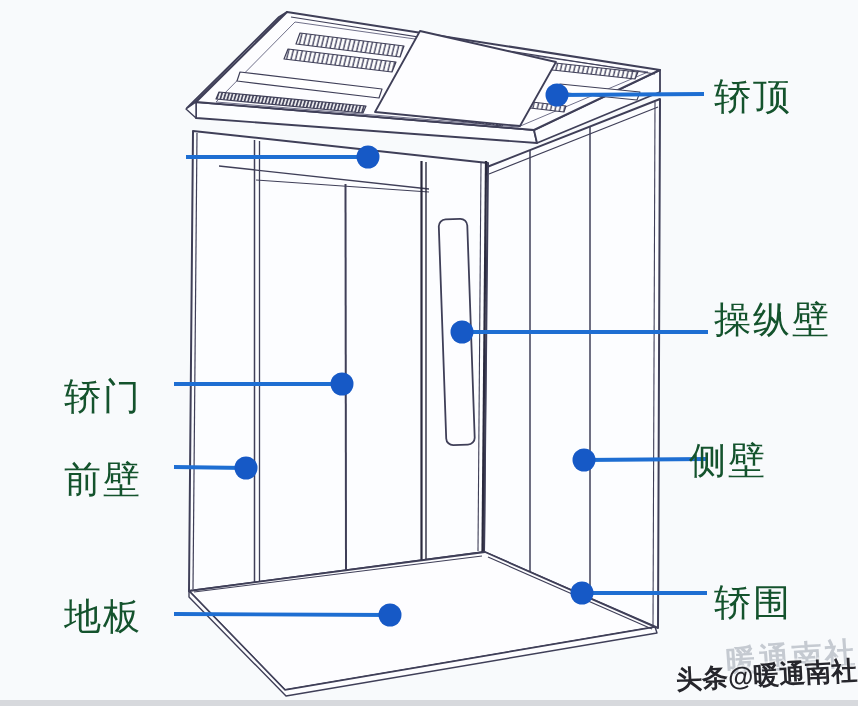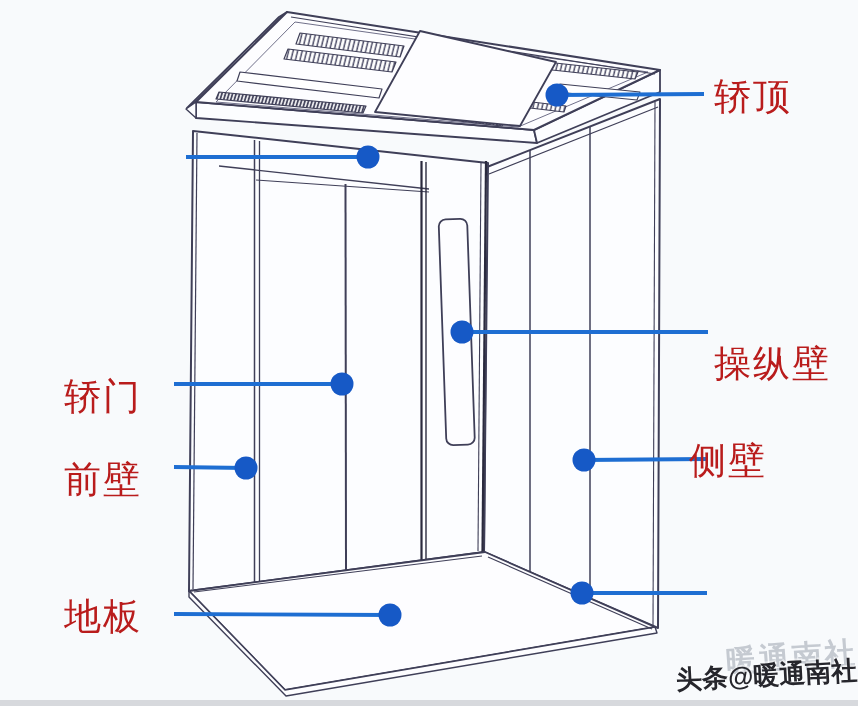--- a/index.html
+++ b/index.html
@@ -13,7 +13,7 @@
   .art{position:absolute;left:0;top:0;}
   .label{
     position:absolute;
-    color:#b91c1c;
+    color:#14532d;
     font-size:37px;
     font-weight:500;
     letter-spacing:2px;

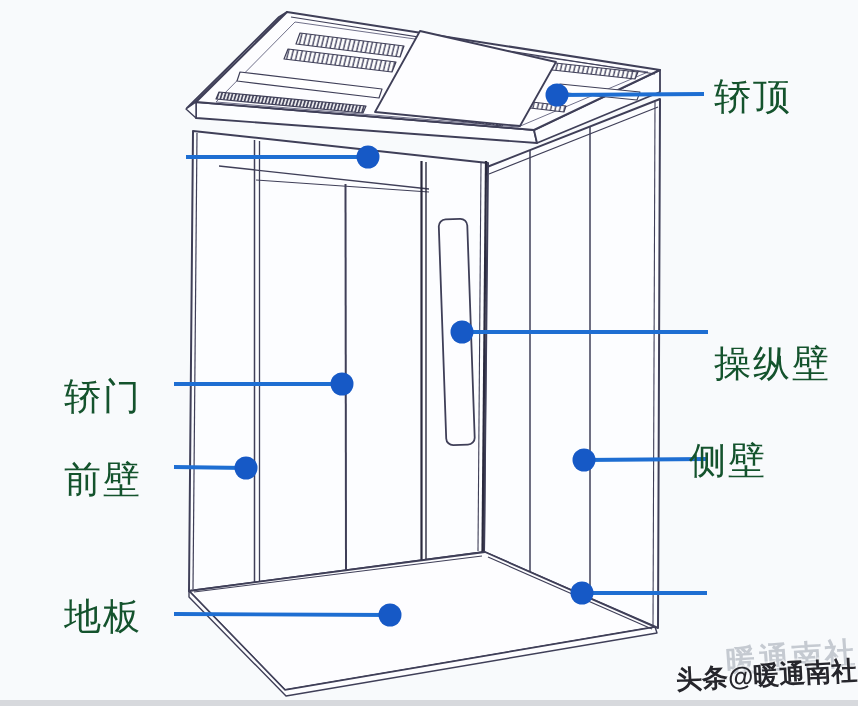--- a/index.html
+++ b/index.html
@@ -26,7 +26,7 @@
   .lbl-front-wall{left:64px;top:461px;}
   .lbl-floor{left:64px;top:598px;}
   .lbl-car-roof{left:714px;top:78px;}
-  .lbl-control-wall{left:714px;top:301px;margin-top:44px;}
+  .lbl-control-wall{left:714px;top:301px;}
   .lbl-control-box{left:714px;top:343px;}
   .lbl-side-wall{left:689px;top:442px;}
   .lbl-car-enclosure{left:714px;top:584px;}

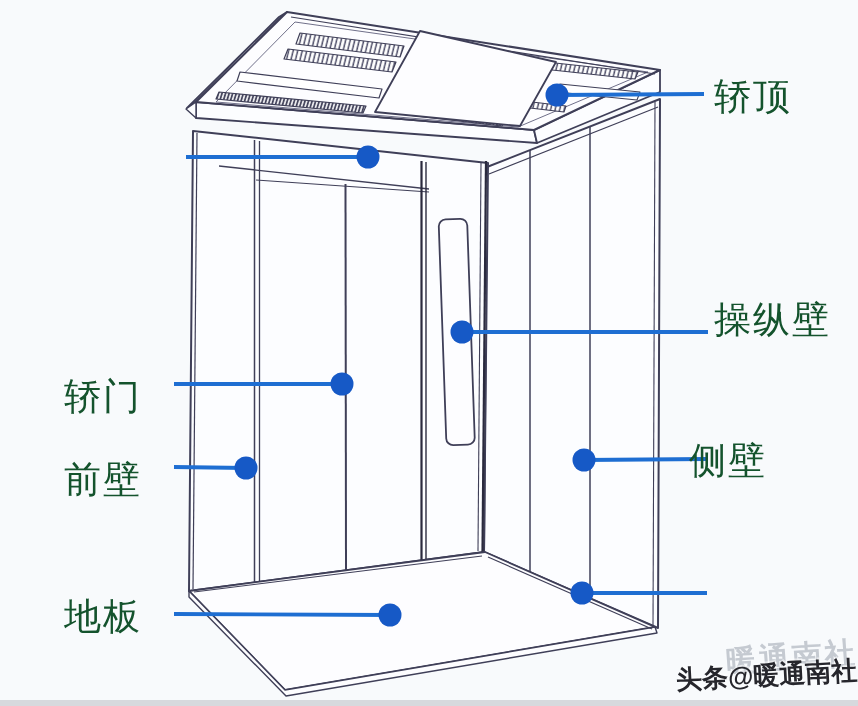--- a/index.html
+++ b/index.html
@@ -184,6 +184,7 @@
   <div class="label lbl-front-wall">前壁</div>
   <div class="label lbl-side-wall">侧壁</div>
   <div class="label lbl-floor">地板</div>
+  <div class="label lbl-car-enclosure">轿围</div>
 
   <div class="wm-ghost">暖通南社</div>
   <div class="wm-main">头条@暖通南社</div>

